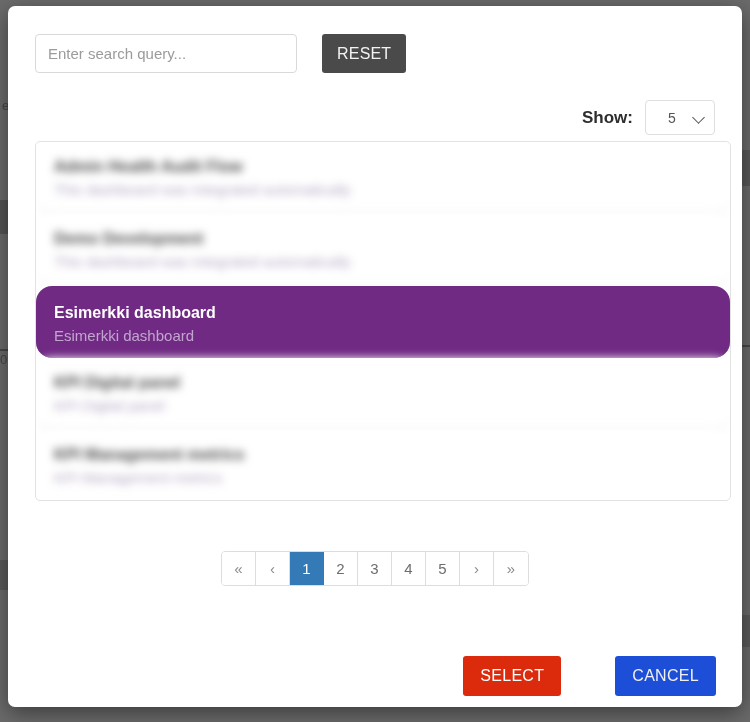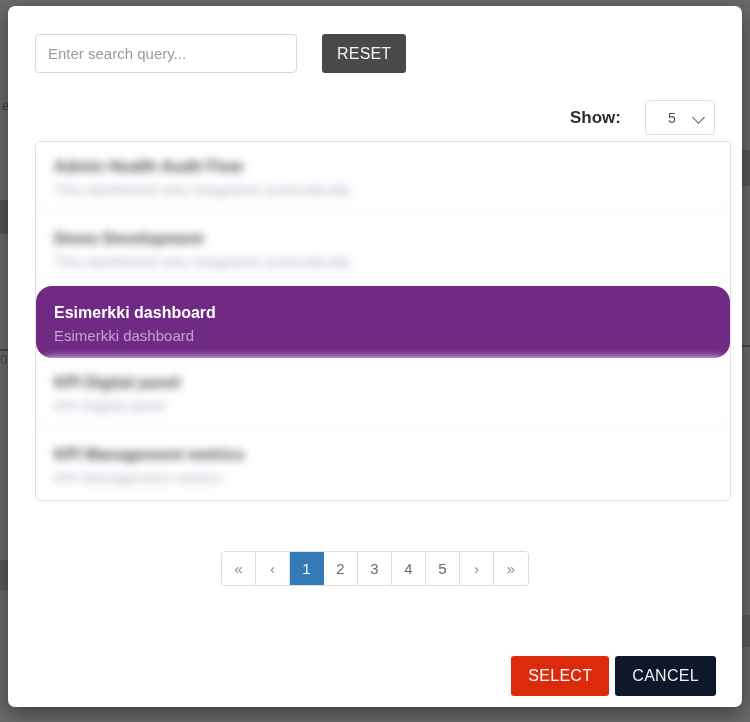--- a/index.html
+++ b/index.html
@@ -91,7 +91,7 @@
     top: 94px;
     display: flex;
     align-items: center;
-    gap: 24px;
+    gap: 12px;
   }
   .show-label {
     font-size: 17px;

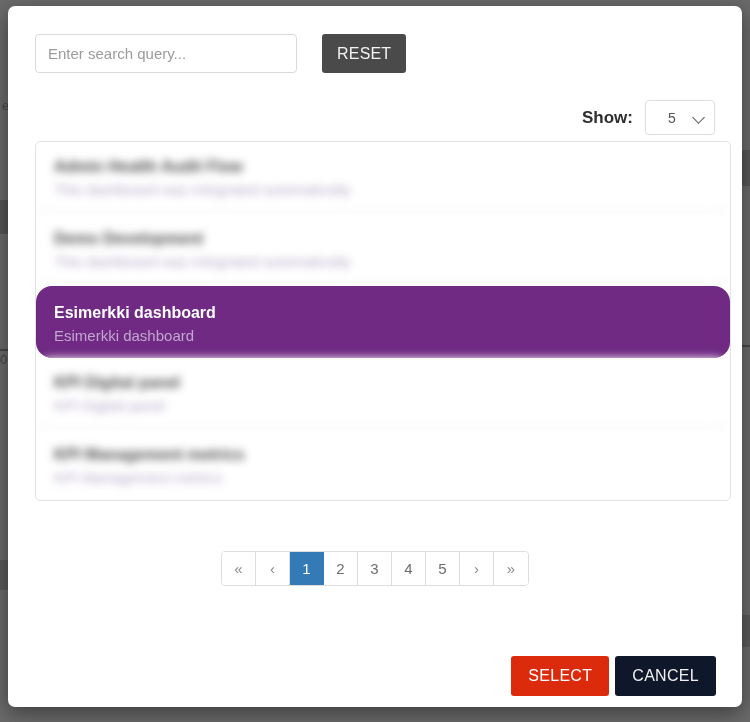--- a/index.html
+++ b/index.html
@@ -237,7 +237,7 @@
   .btn-cancel {
     height: 40px;
     padding: 0 17px;
-    background: #0f172a;
+    background: #1d4ed8;
     color: #f0f0f0;
     border: none;
     border-radius: 3px;
@@ -245,6 +245,7 @@
     letter-spacing: .3px;
     cursor: pointer;
     font-family: "Liberation Sans", sans-serif;
+    margin-left: 48px;
   }
 </style>
 </head>

